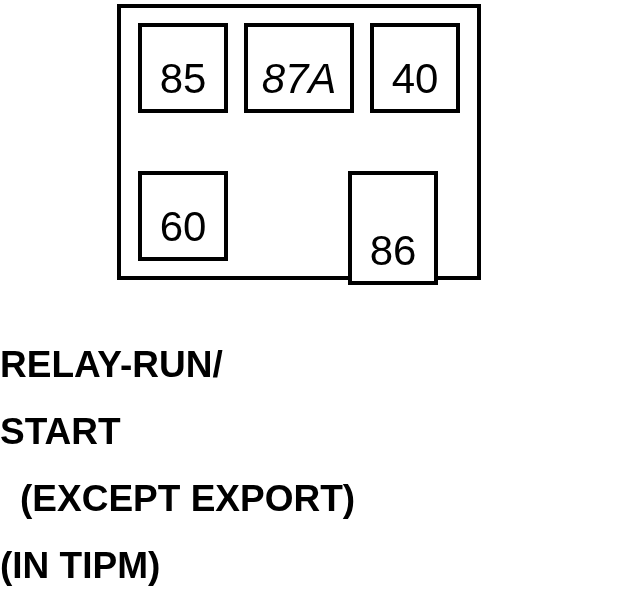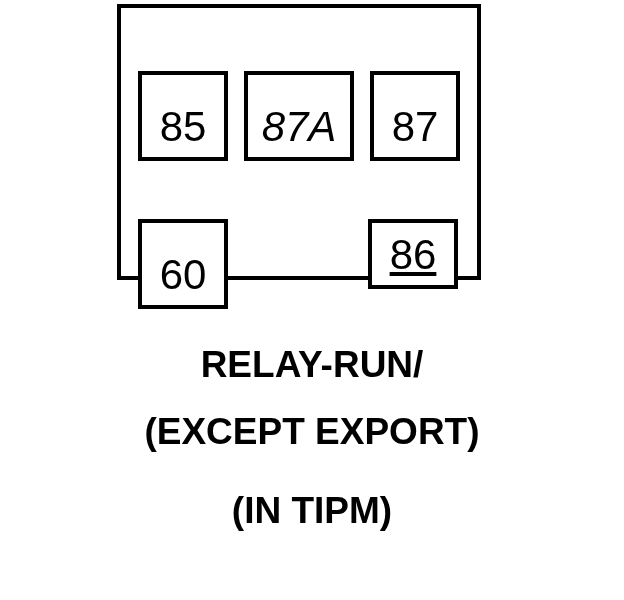--- a/index.html
+++ b/index.html
@@ -38,7 +38,6 @@
     display: flex;
     align-items: flex-end;
     justify-content: center;
-    margin-top: 48px;
   }
   .pin-label {
     font-family: "Liberation Sans", sans-serif;

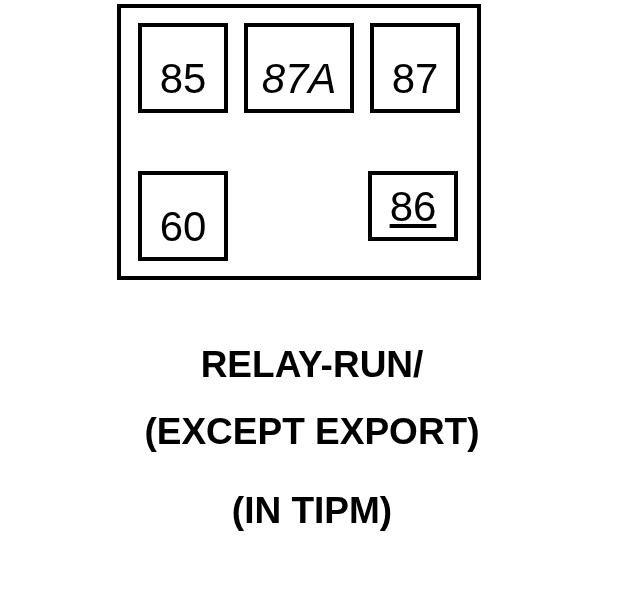--- a/index.html
+++ b/index.html
@@ -92,7 +92,7 @@
 </div>
 
 <div class="pin-box" id="pin-87">
-  <span class="pin-label">87</span>
+  <span class="pin-label">40</span>
 </div>
 
 <div class="pin-box" id="pin-30">

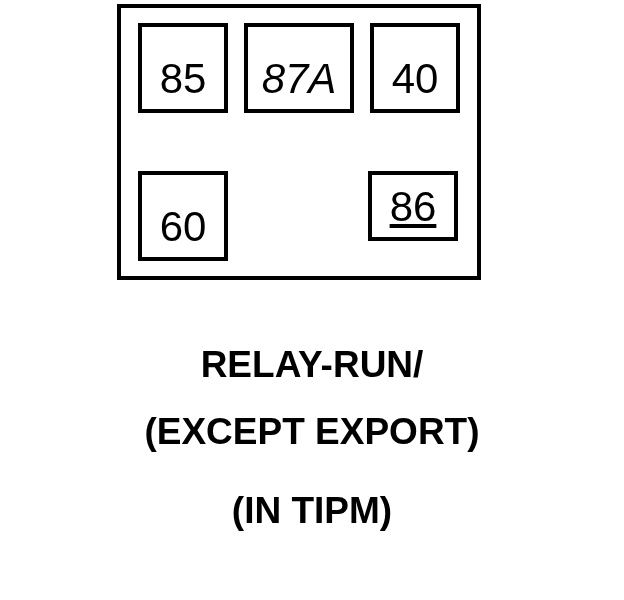--- a/index.html
+++ b/index.html
@@ -55,7 +55,7 @@
   #pin-87a { left: 244px; top: 23px;  width: 110px; height: 90px; font-style: italic; }
   #pin-87  { left: 370px; top: 23px;  width: 90px;  height: 90px; }
   #pin-30  { left: 138px; top: 171px; width: 90px;  height: 90px; }
-  #pin-86  { left: 368px; top: 171px; width: 90px;  height: 70px; text-decoration: underline; }
+  #pin-86  { left: 348px; top: 171px; width: 90px;  height: 114px; }
 
   
   #caption {

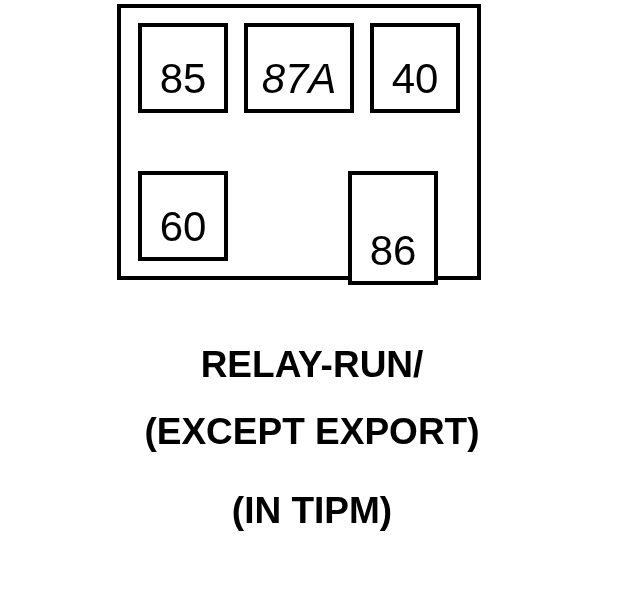--- a/index.html
+++ b/index.html
@@ -63,7 +63,7 @@
     left: 0;
     top: 340px;
     width: 624px;
-    text-align: center;
+    text-align: left;
   }
   .caption-line {
     font-family: "Liberation Sans", sans-serif;

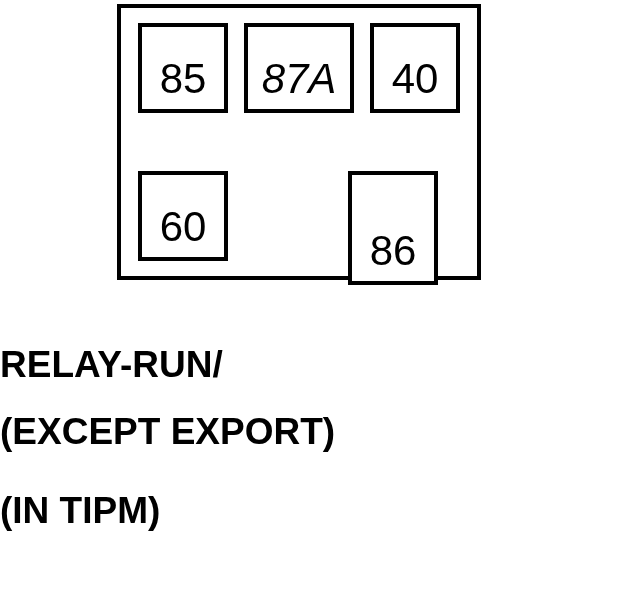--- a/index.html
+++ b/index.html
@@ -105,6 +105,7 @@
 
 <div id="caption">
   <div class="caption-line" id="caption-line-0">RELAY-RUN/</div>
+  <div class="caption-line" id="caption-line-1">START</div>
   <div class="caption-line" id="caption-line-2">(EXCEPT EXPORT)</div>
   <div class="caption-line" id="caption-line-3">(IN TIPM)</div>
 </div>

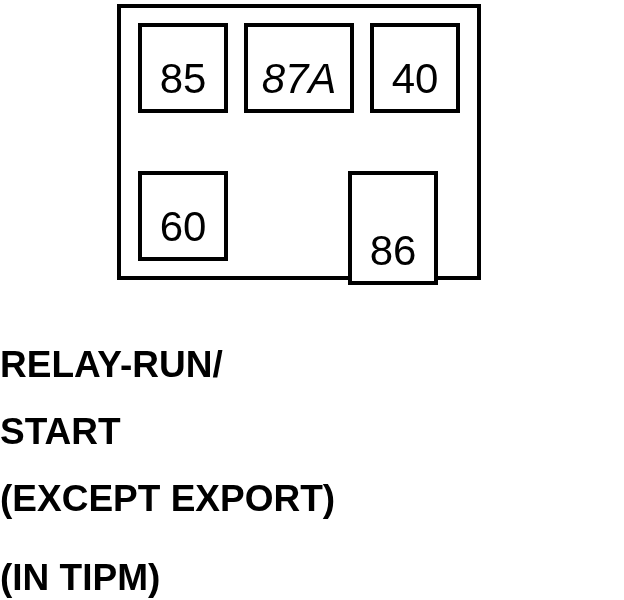--- a/index.html
+++ b/index.html
@@ -75,7 +75,7 @@
   }
   #caption-line-0 { margin-top: 6px; }
   #caption-line-1 { margin-top: 30px; }
-  #caption-line-2 { margin-top: 30px; }
+  #caption-line-2 { margin-top: 30px; padding-left: 20px; }
   #caption-line-3 { margin-top: 42px; }
 </style>
 </head>

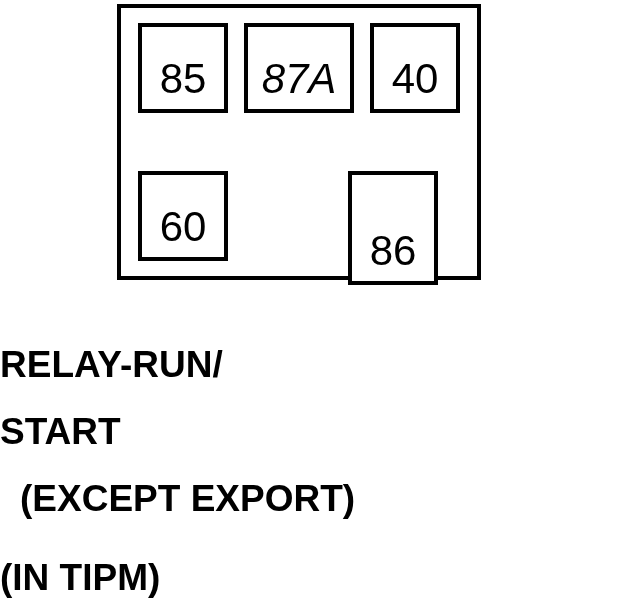--- a/index.html
+++ b/index.html
@@ -76,7 +76,7 @@
   #caption-line-0 { margin-top: 6px; }
   #caption-line-1 { margin-top: 30px; }
   #caption-line-2 { margin-top: 30px; padding-left: 20px; }
-  #caption-line-3 { margin-top: 42px; }
+  #caption-line-3 { margin-top: 30px; }
 </style>
 </head>
 <body>

